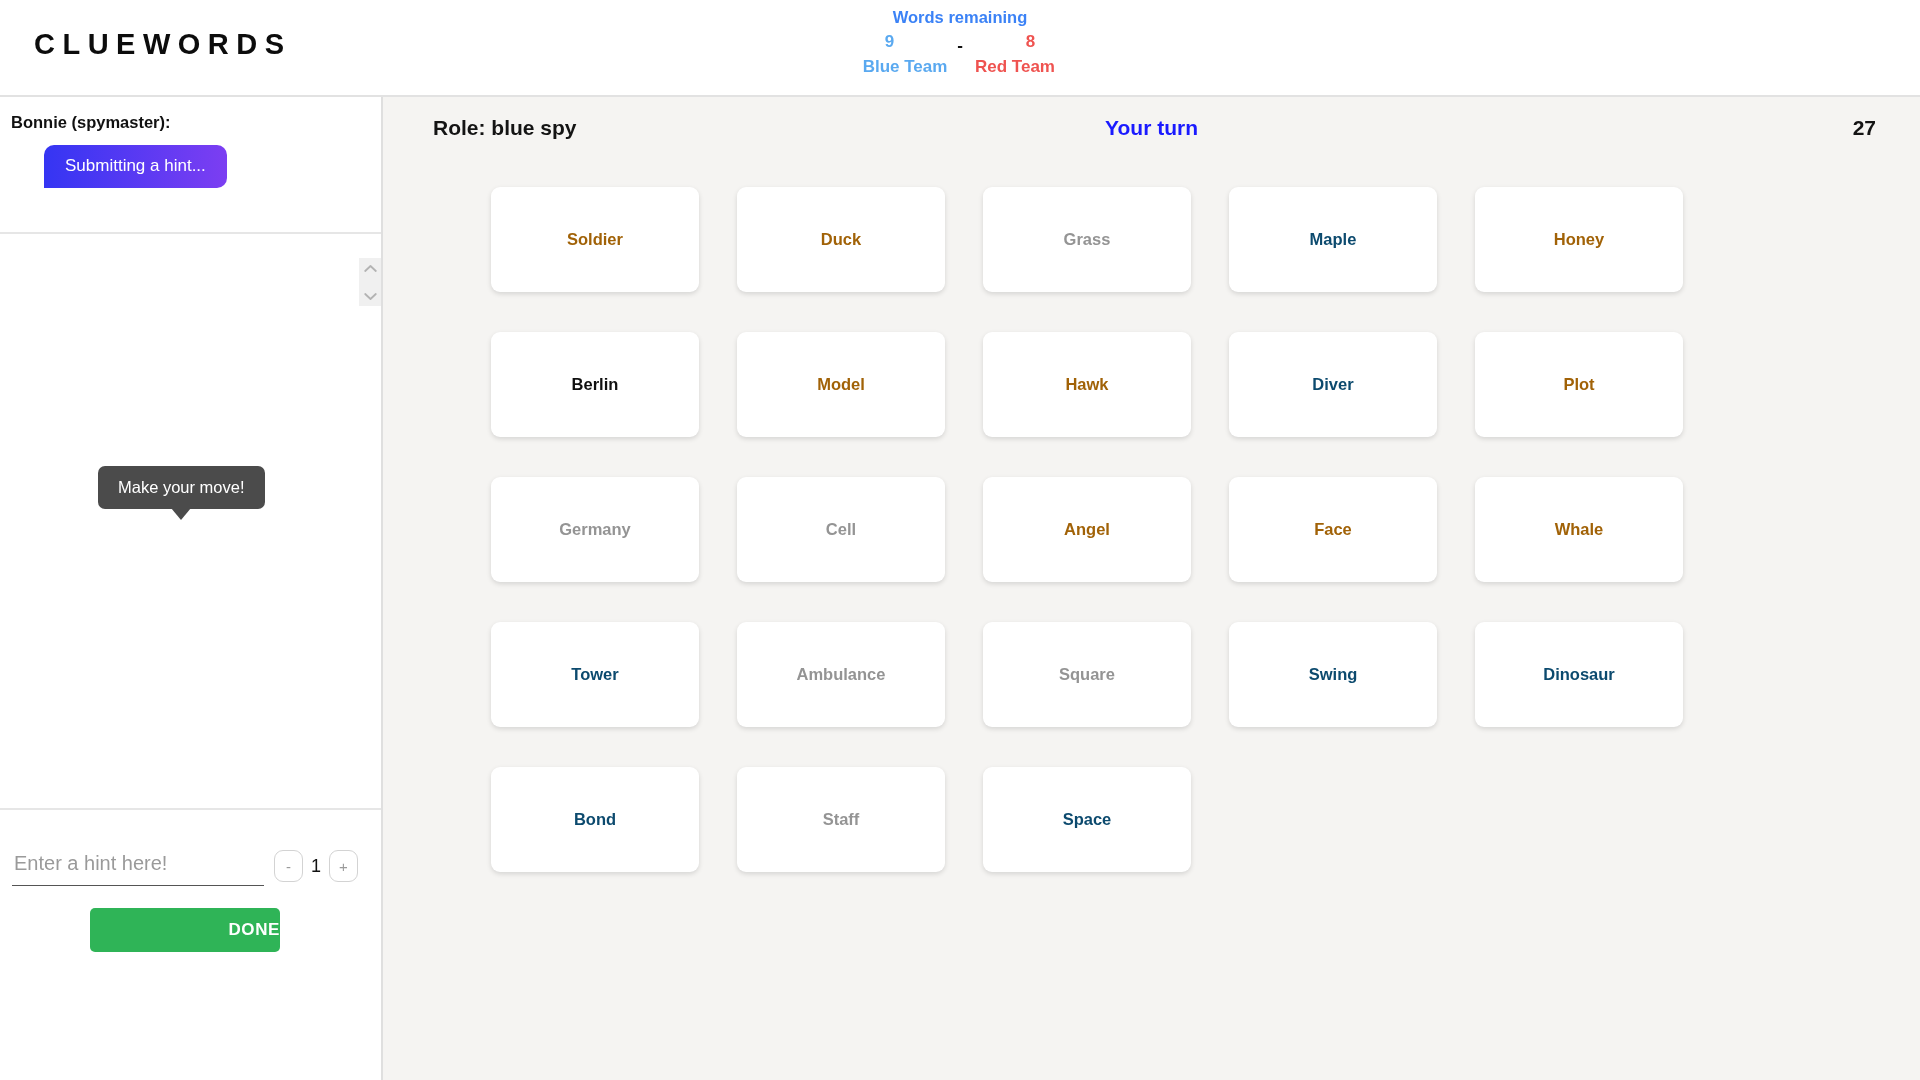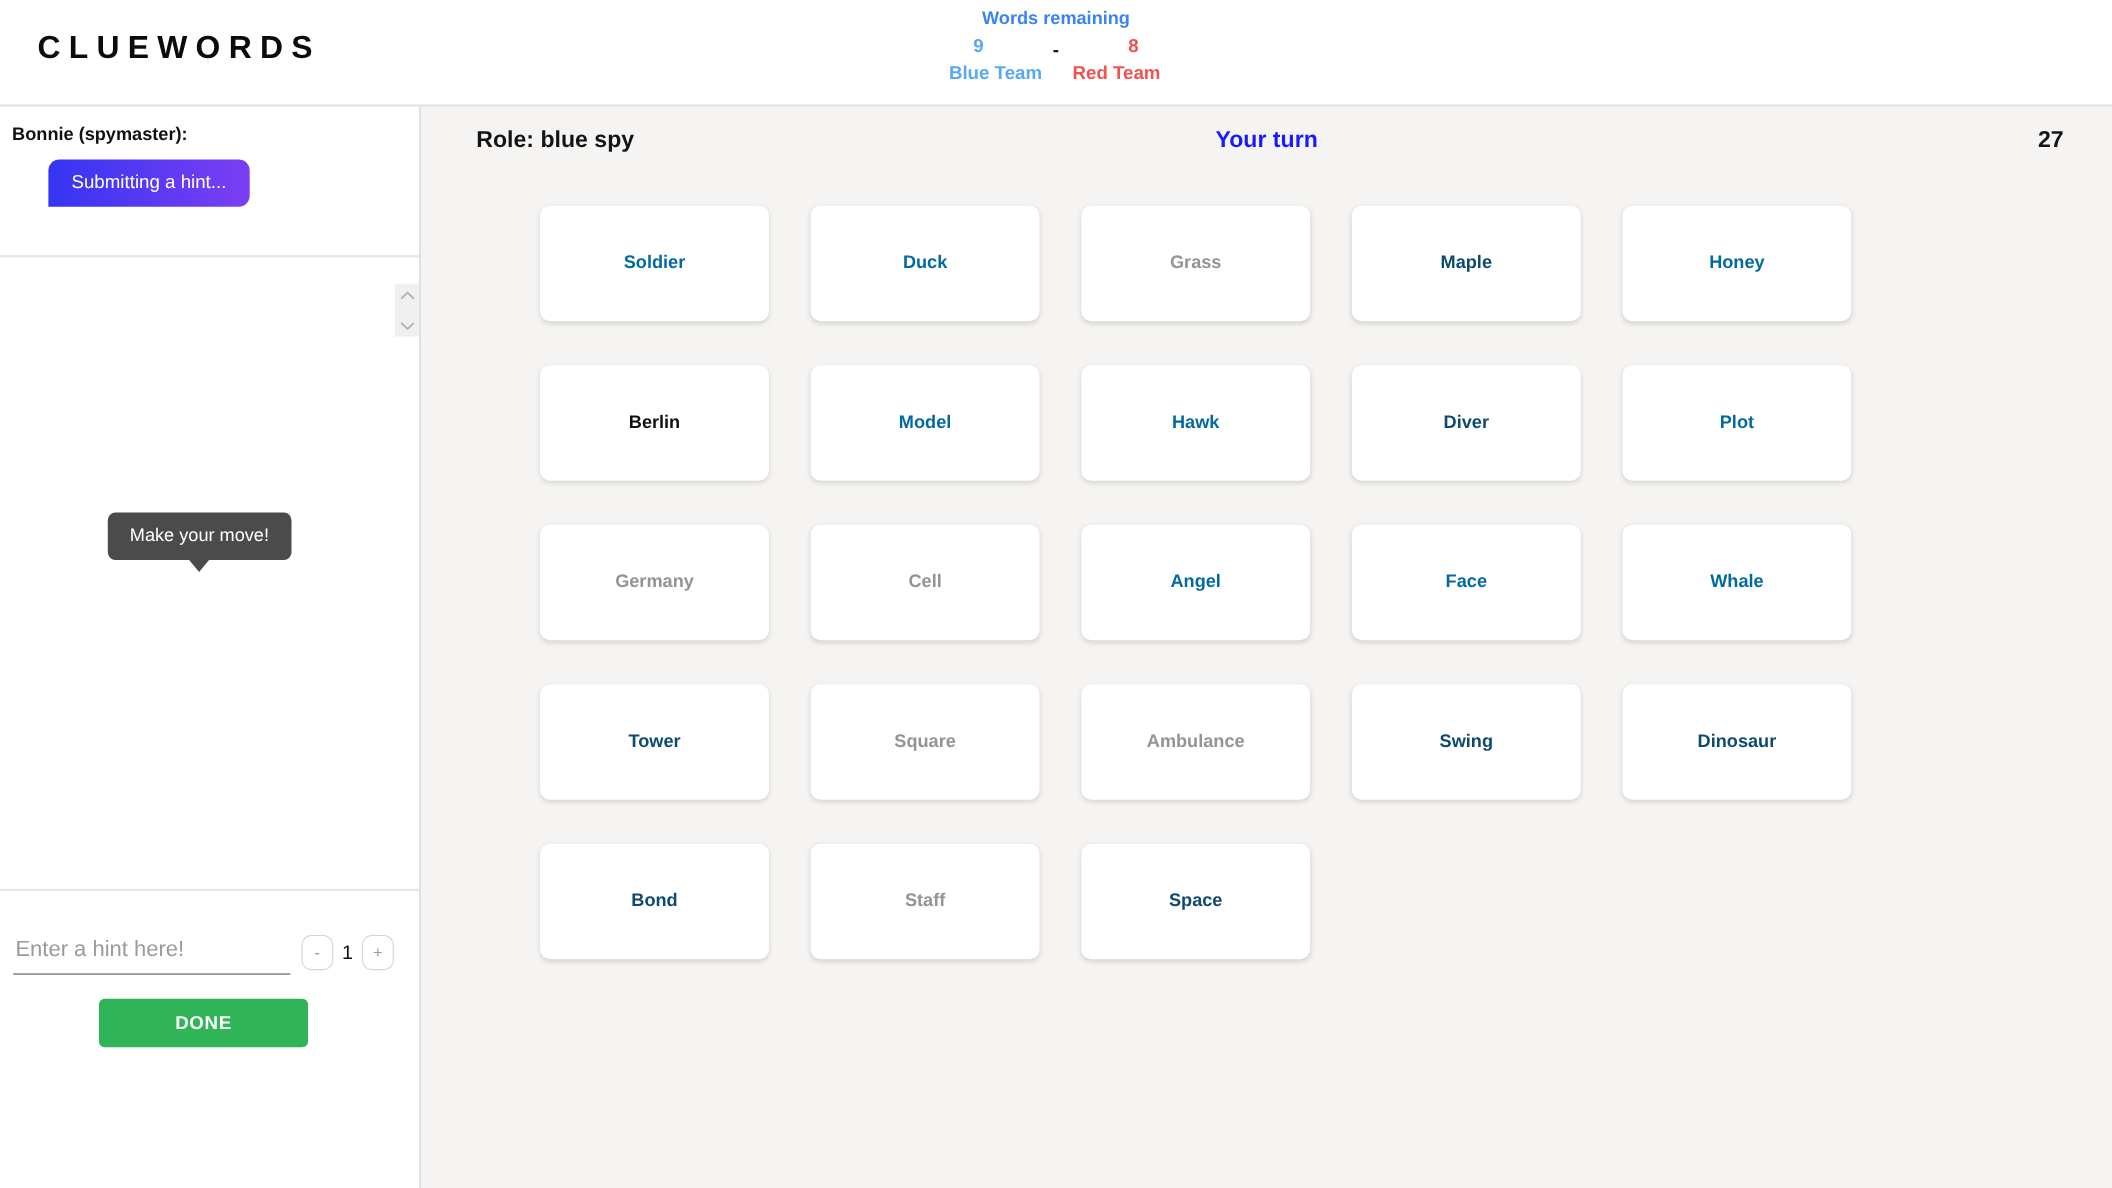--- a/index.html
+++ b/index.html
@@ -278,7 +278,7 @@
     cursor: pointer;
     user-select: none;
   }
-  .card.blue     { color: #0369a1; }
+  .card.blue     { color: #a16207; }
   .card.red      { color: #0c4a6e; }
   .card.neutral  { color: #949494; }
   .card.assassin { color: #101010; }

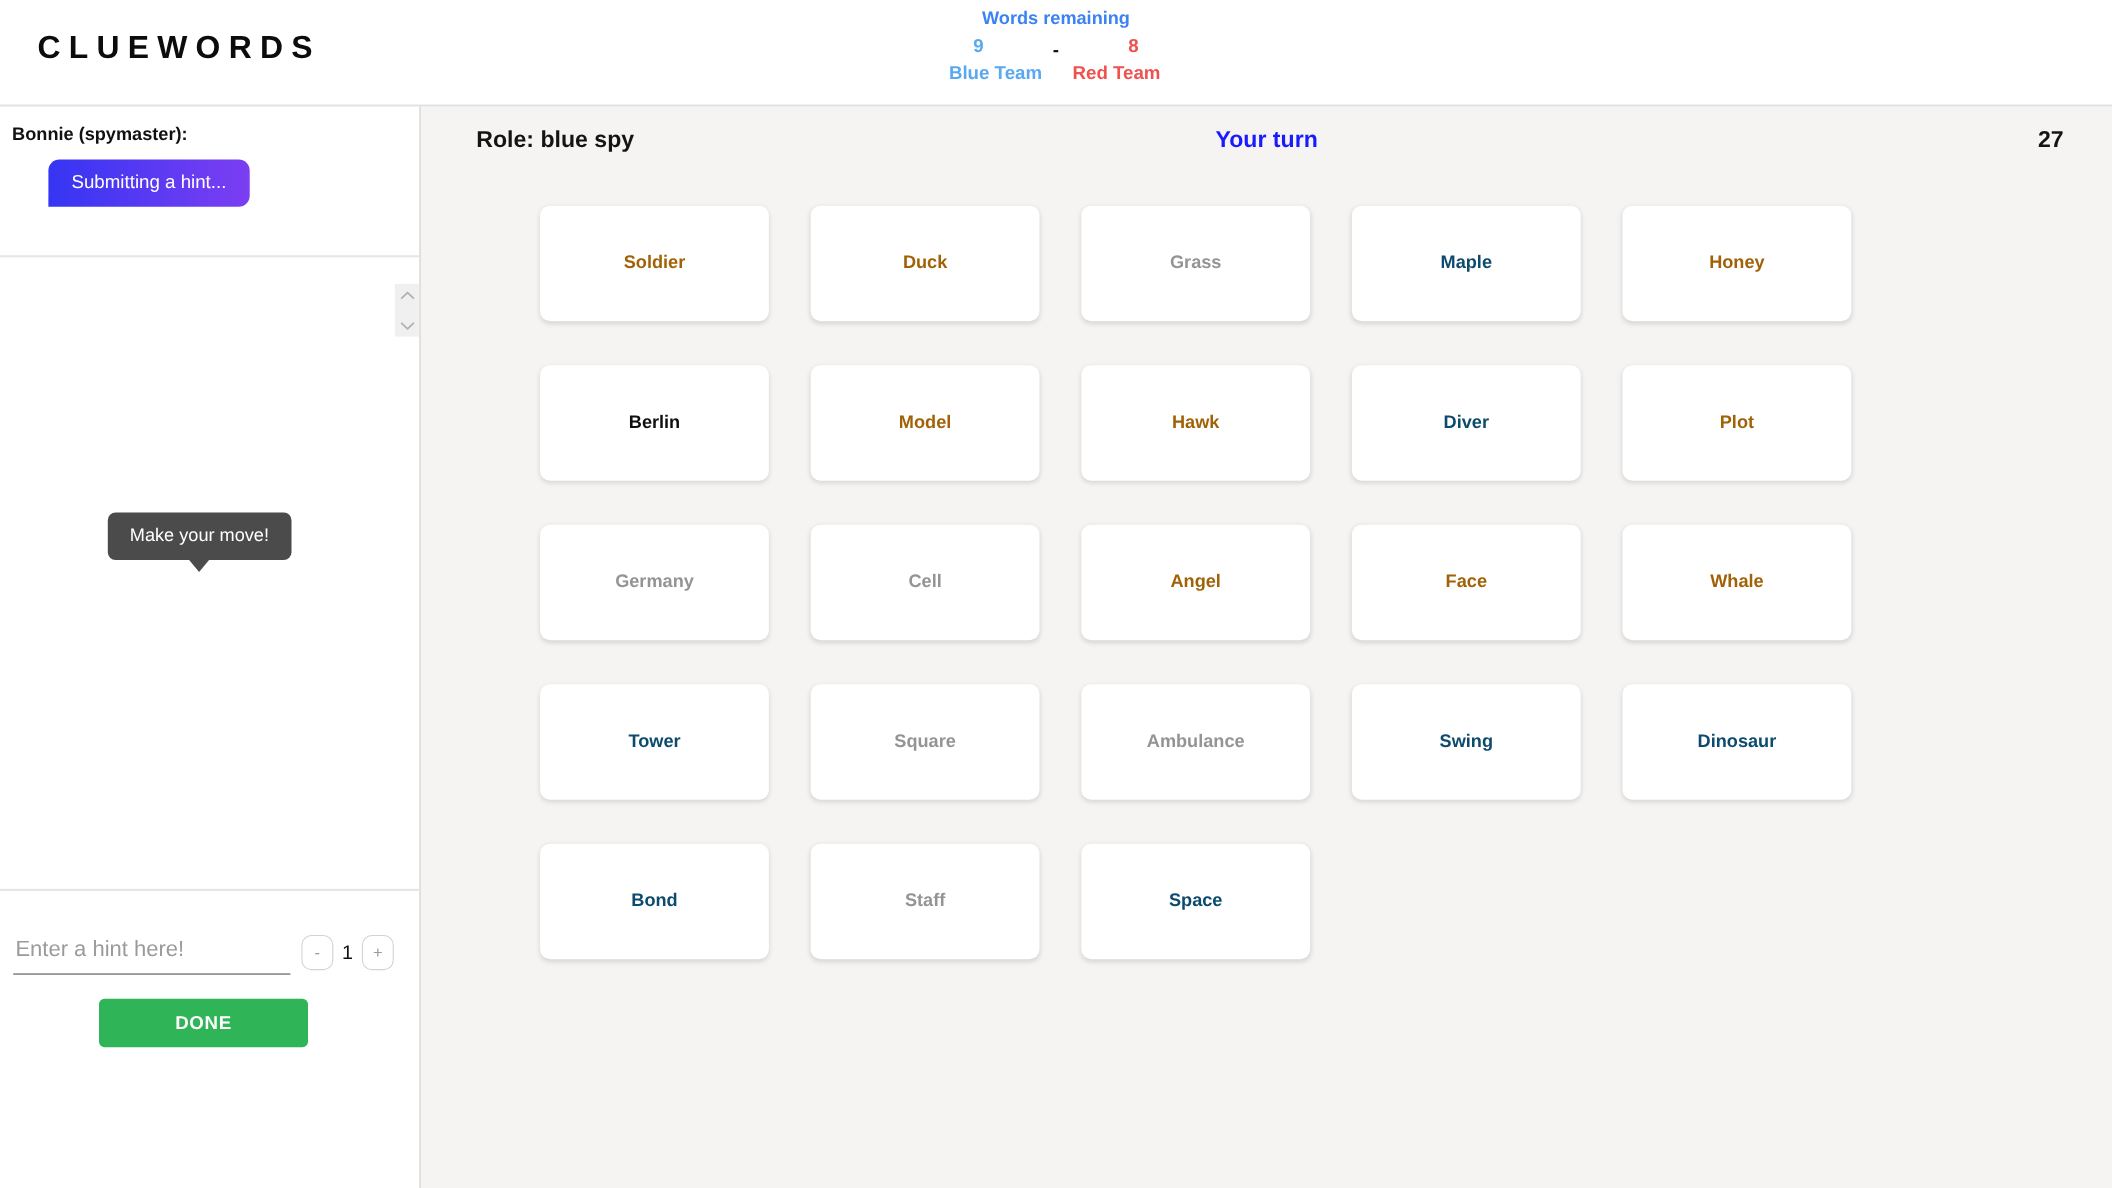--- a/index.html
+++ b/index.html
@@ -374,8 +374,8 @@
           <div class="card blue">Face</div>
           <div class="card blue">Whale</div>
           <div class="card red">Tower</div>
+          <div class="card neutral">Ambulance</div>
           <div class="card neutral">Square</div>
-          <div class="card neutral">Ambulance</div>
           <div class="card red">Swing</div>
           <div class="card red">Dinosaur</div>
           <div class="card red">Bond</div>

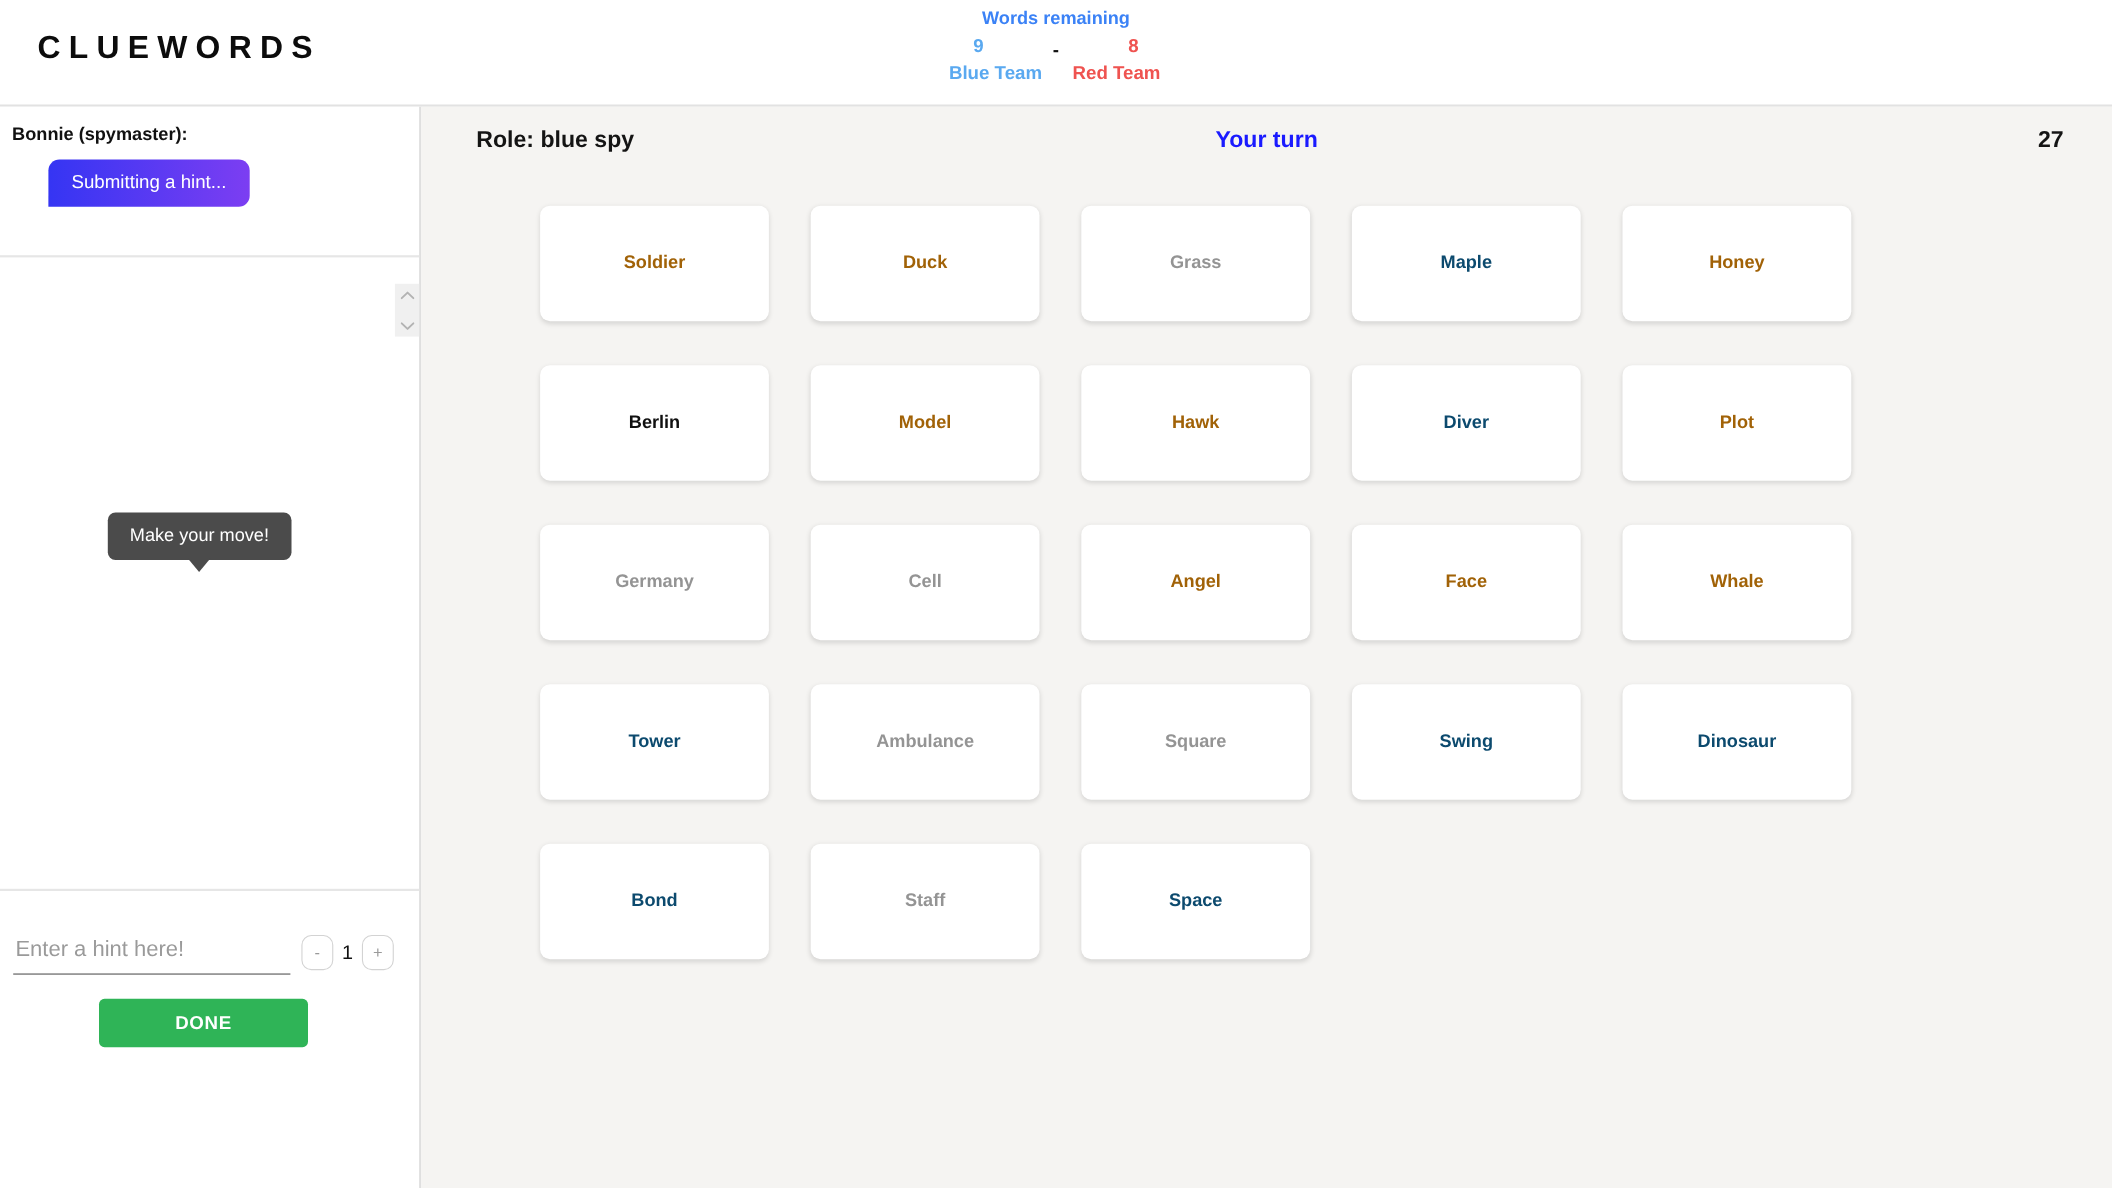--- a/index.html
+++ b/index.html
@@ -222,6 +222,7 @@
     letter-spacing: 0.6px;
     font-family: "Liberation Sans", sans-serif;
     cursor: pointer;
+    text-align: right;
   }
 
   

